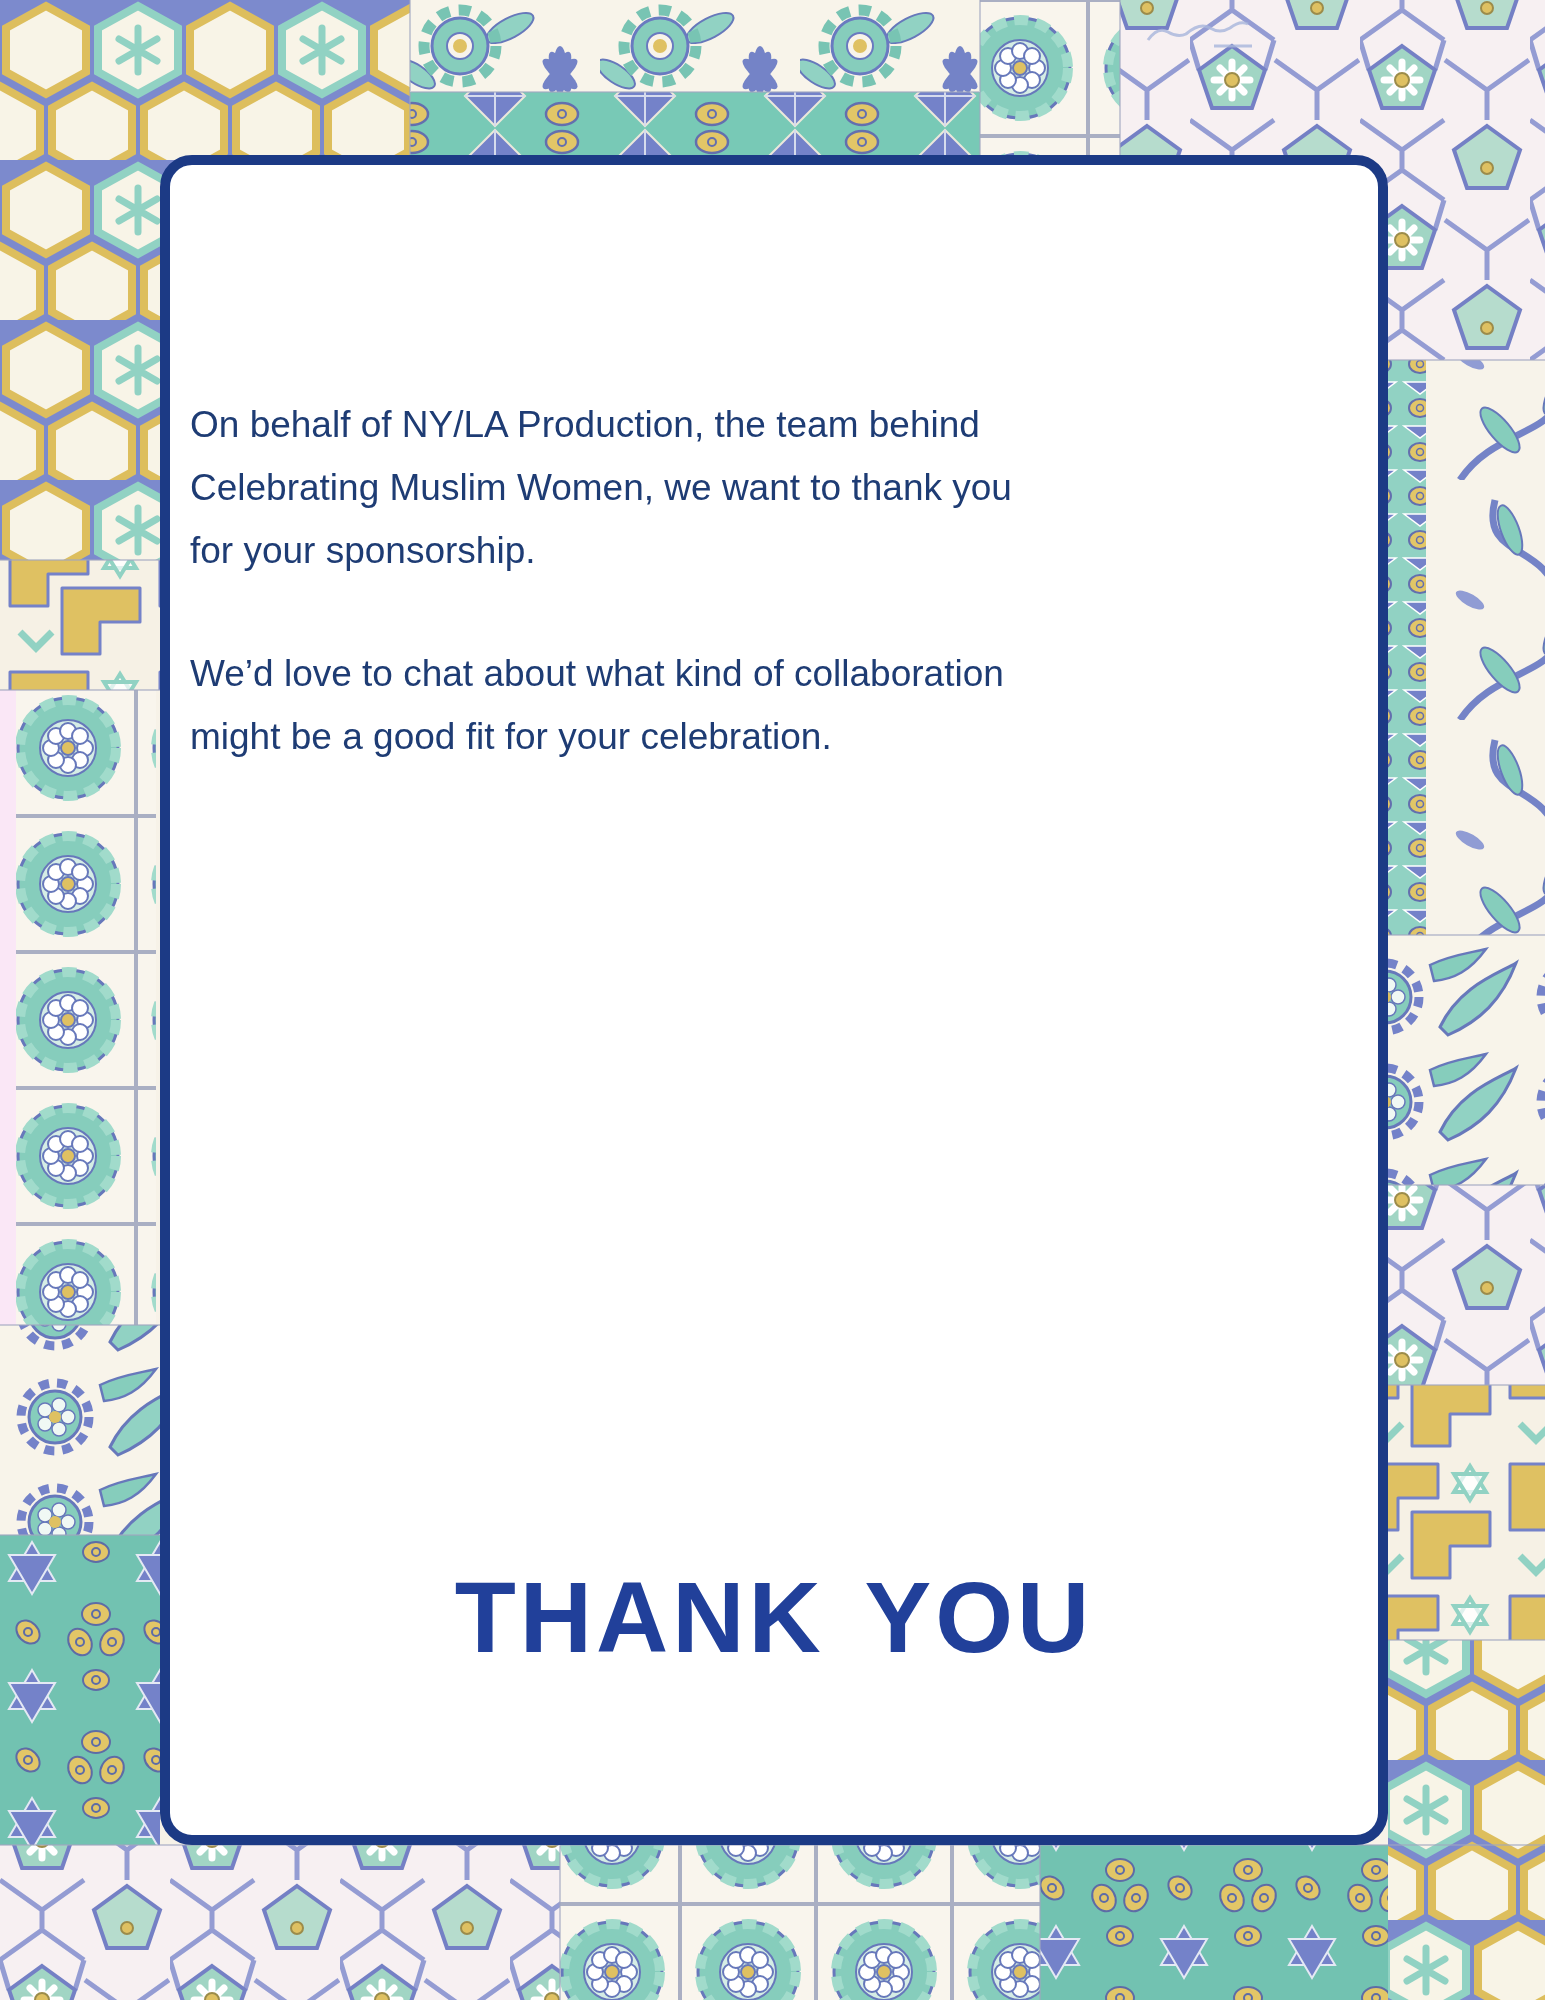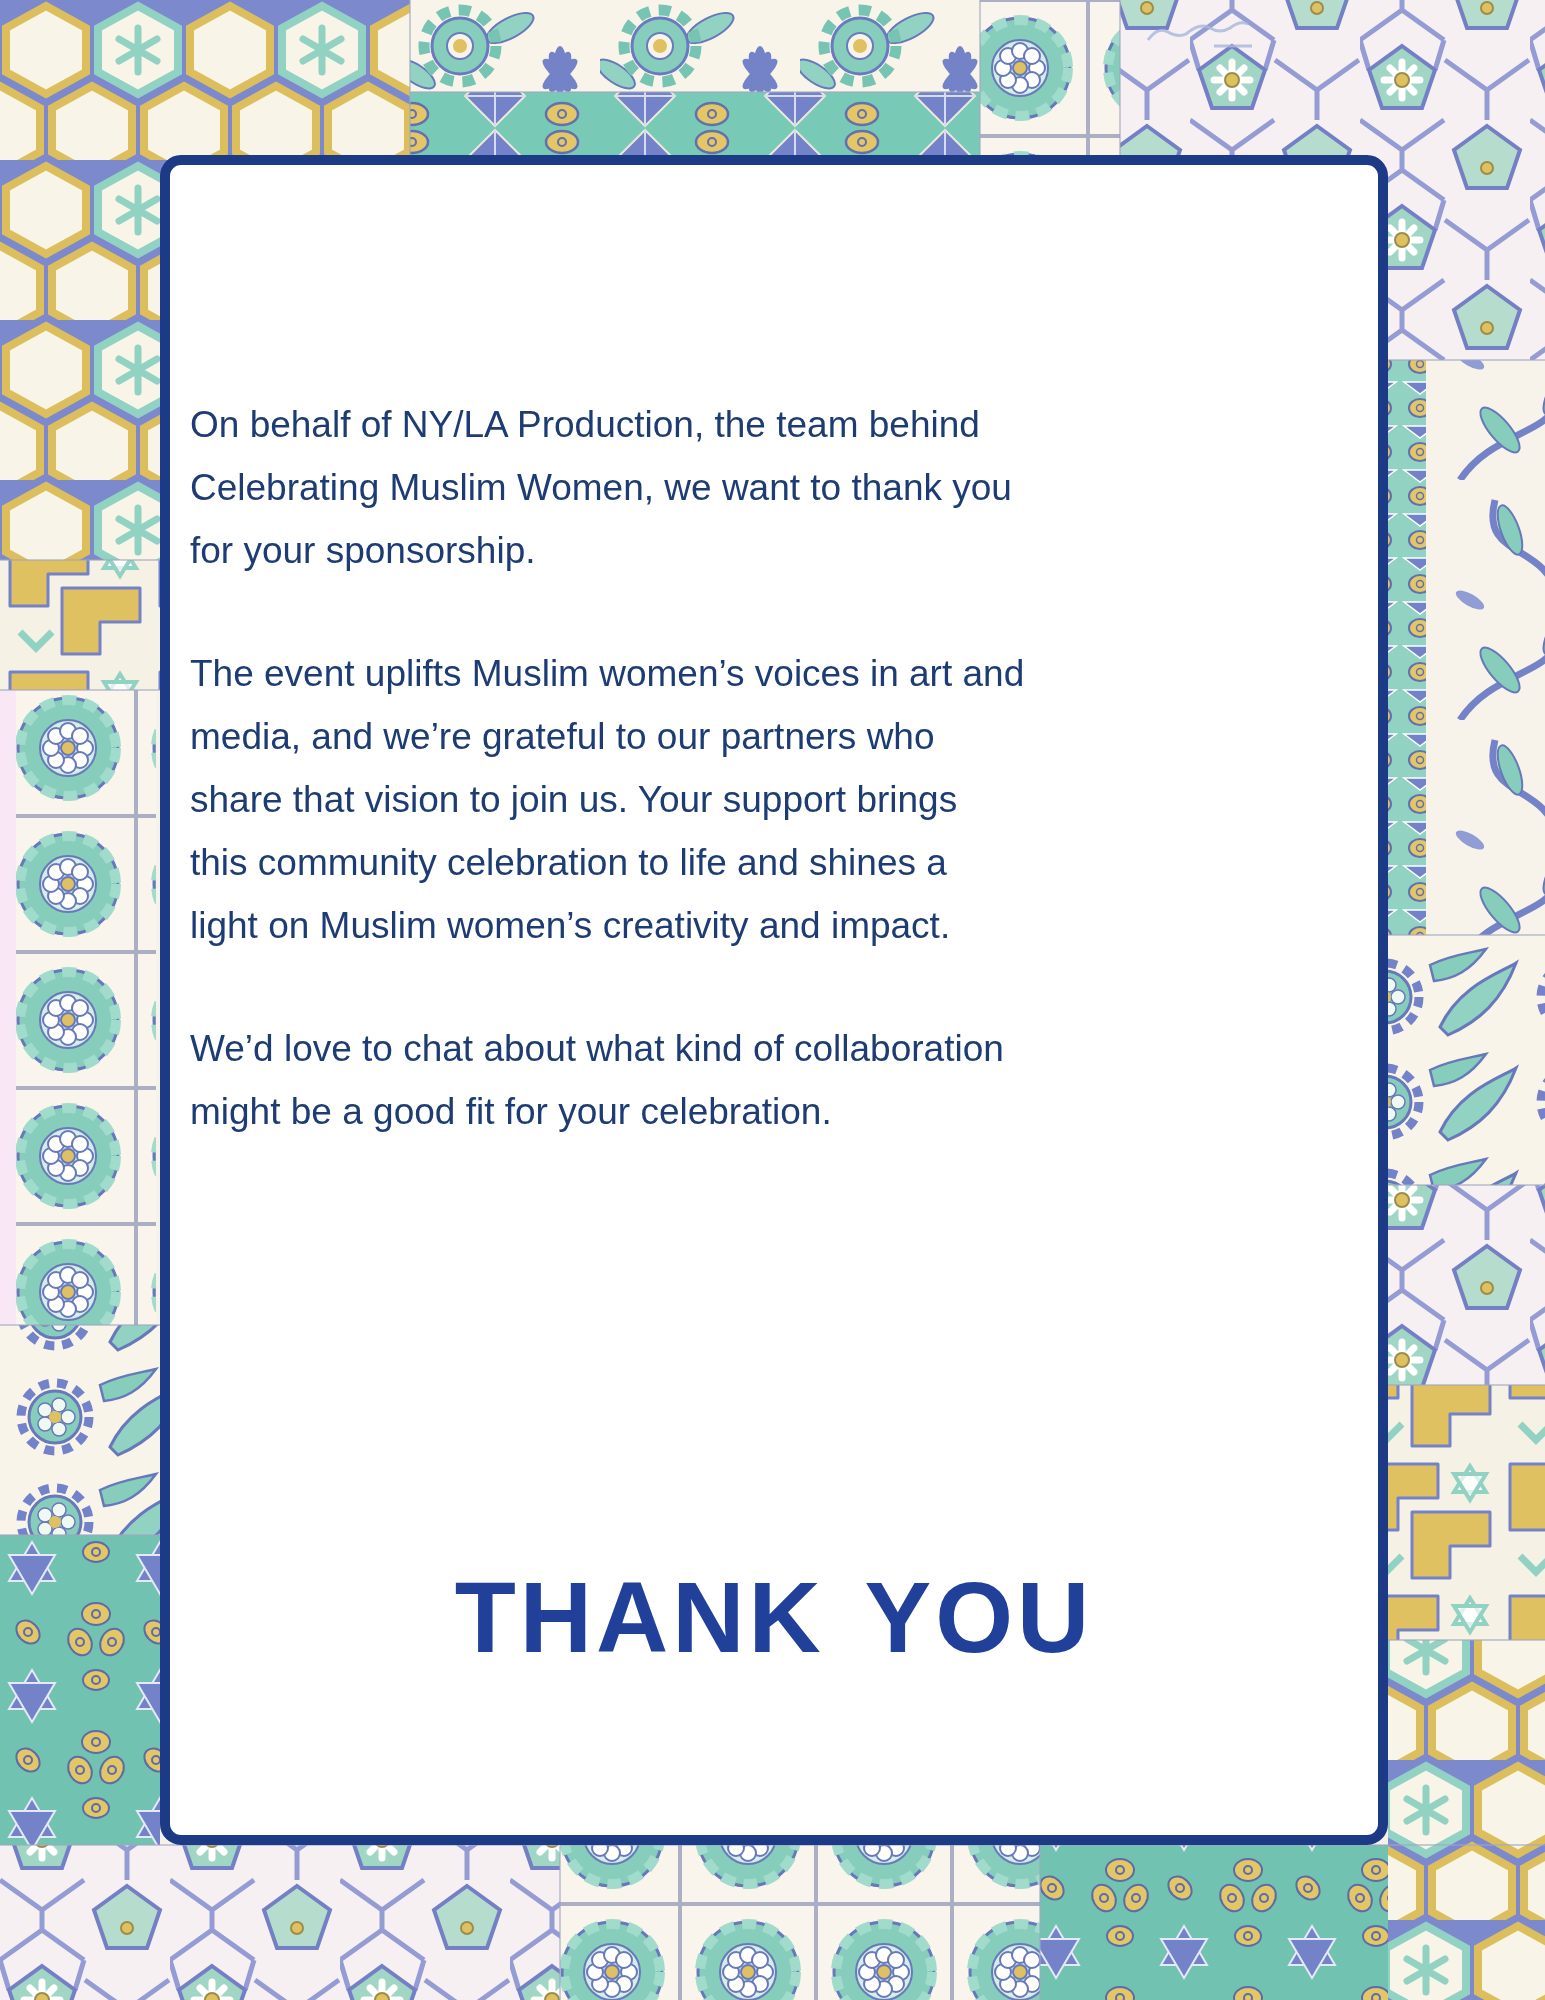--- a/index.html
+++ b/index.html
@@ -7,7 +7,7 @@
          font-family:"Liberation Sans",sans-serif;}
   .bg{position:absolute;left:0;top:0;}
   .card{position:absolute;left:160px;top:155px;width:1208px;height:1670px;
-        background:#ffffff;border:10px solid #1c3a85;border-radius:21px;}
+        background:#ffffff;border:10px solid #1c3a85;border-radius:32px;}
   .letter{position:absolute;left:20px;top:228px;right:40px;
           font-size:37px;line-height:63px;color:#1e3c74;}
   .letter p{margin:0 0 60px 0;white-space:pre-line;}

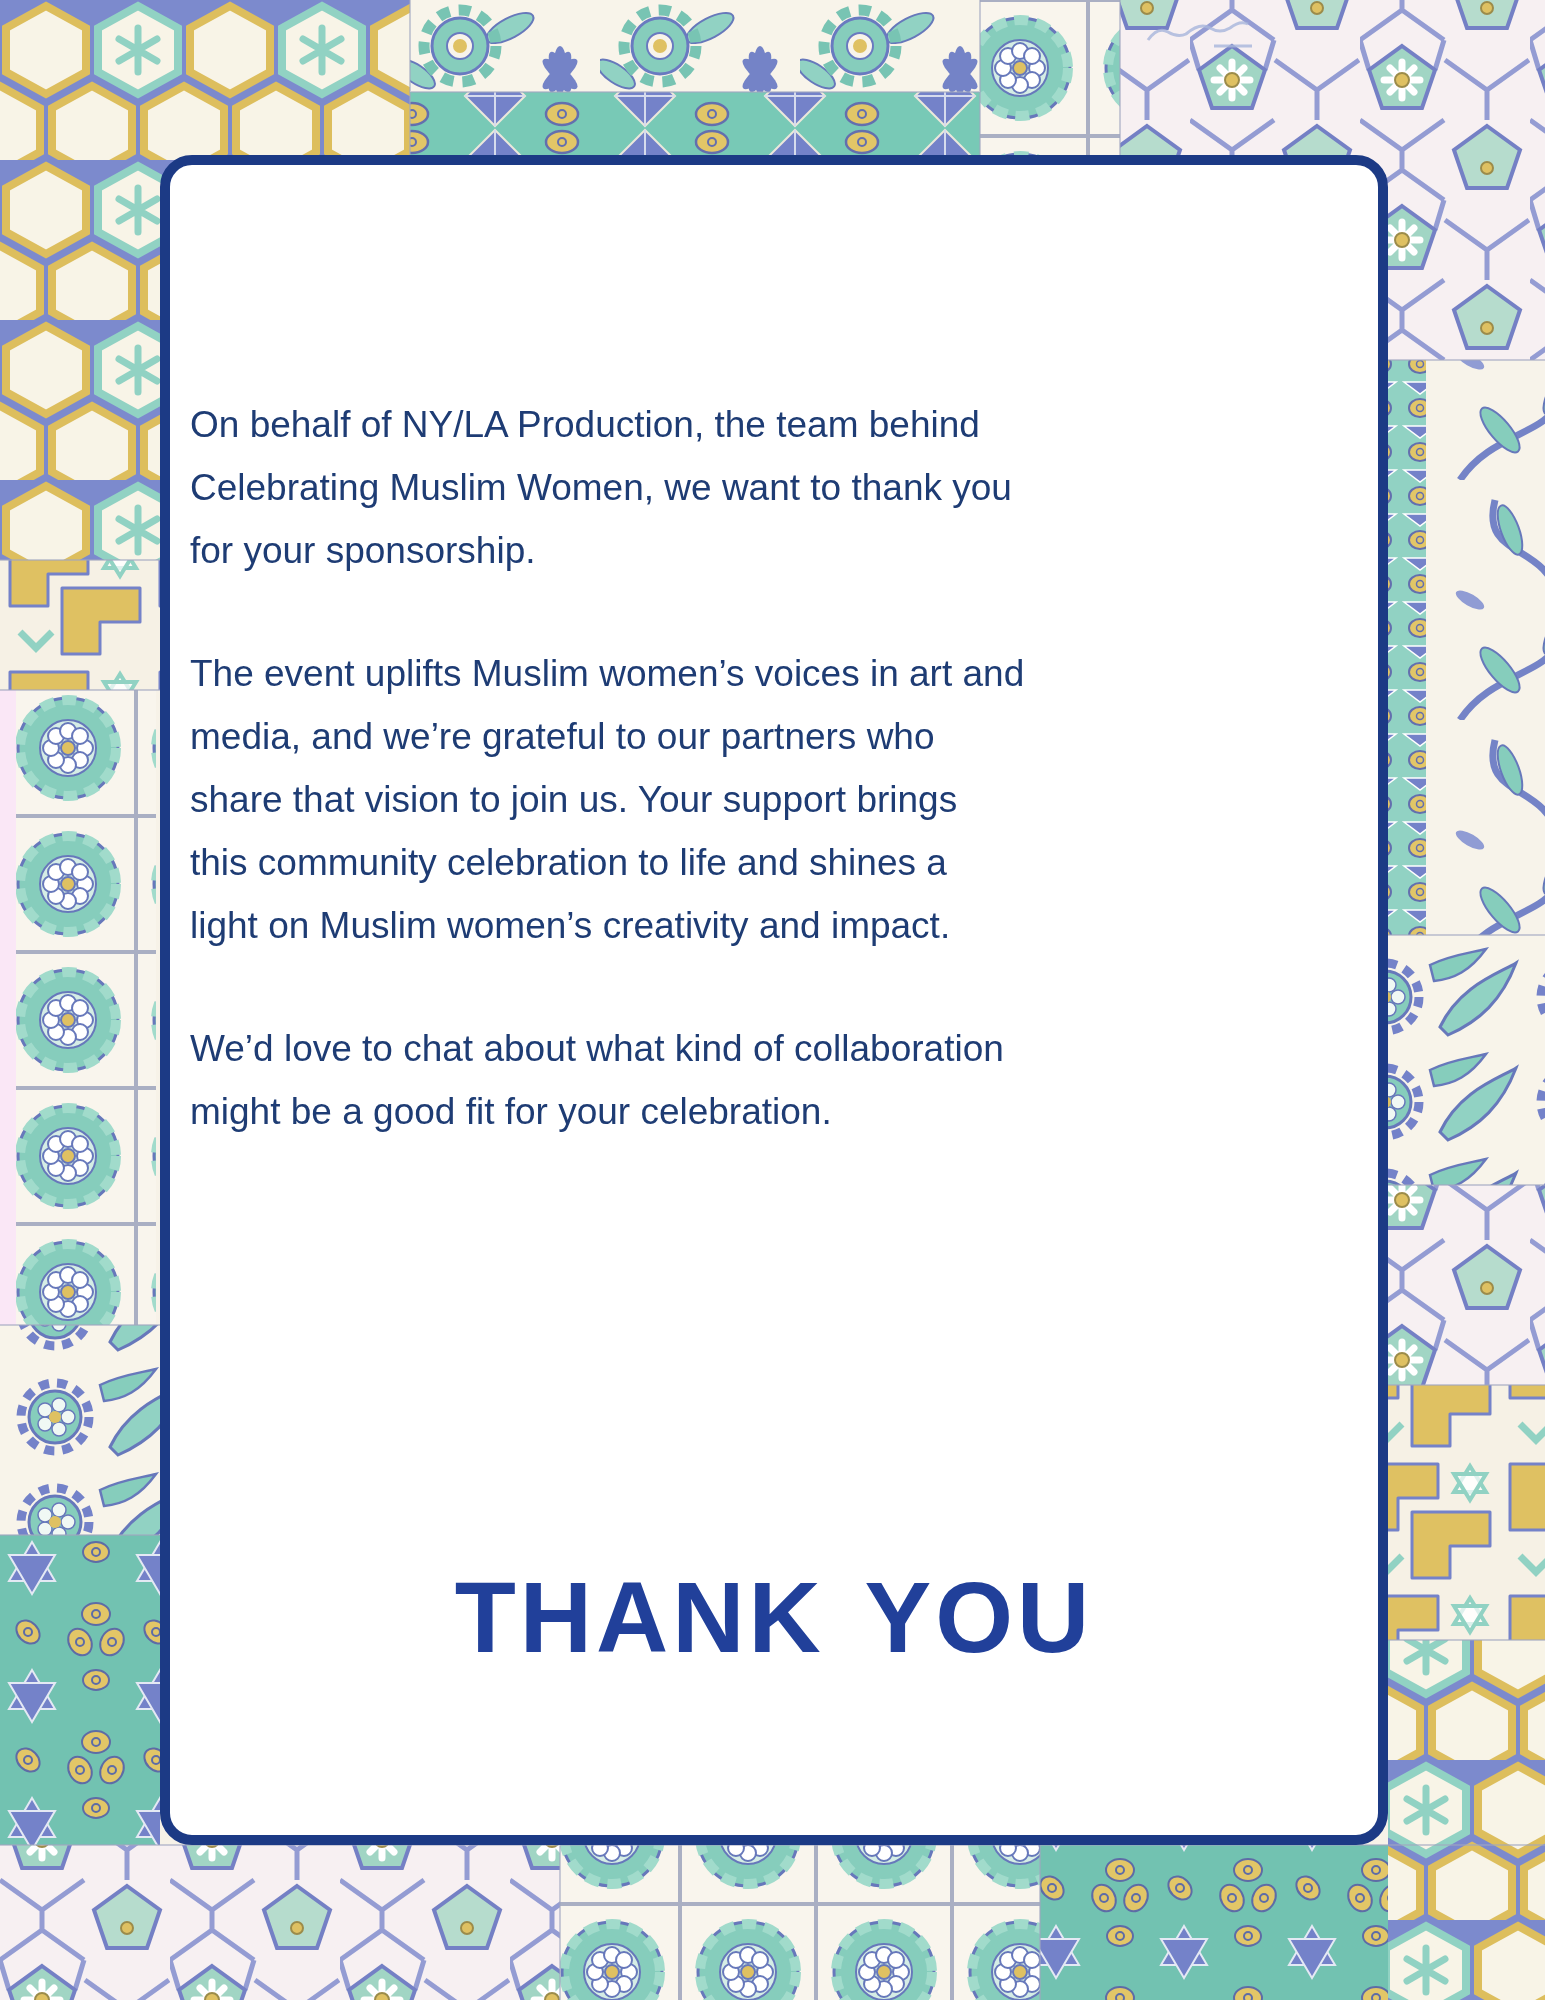--- a/index.html
+++ b/index.html
@@ -214,11 +214,6 @@
       <p>On behalf of NY/LA Production, the team behind
 Celebrating Muslim Women, we want to thank you
 for your sponsorship.</p>
-      <p>The event uplifts Muslim women’s voices in art and
-media, and we’re grateful to our partners who
-share that vision to join us. Your support brings
-this community celebration to life and shines a
-light on Muslim women’s creativity and impact.</p>
       <p>We’d love to chat about what kind of collaboration
 might be a good fit for your celebration.</p>
     </div>

